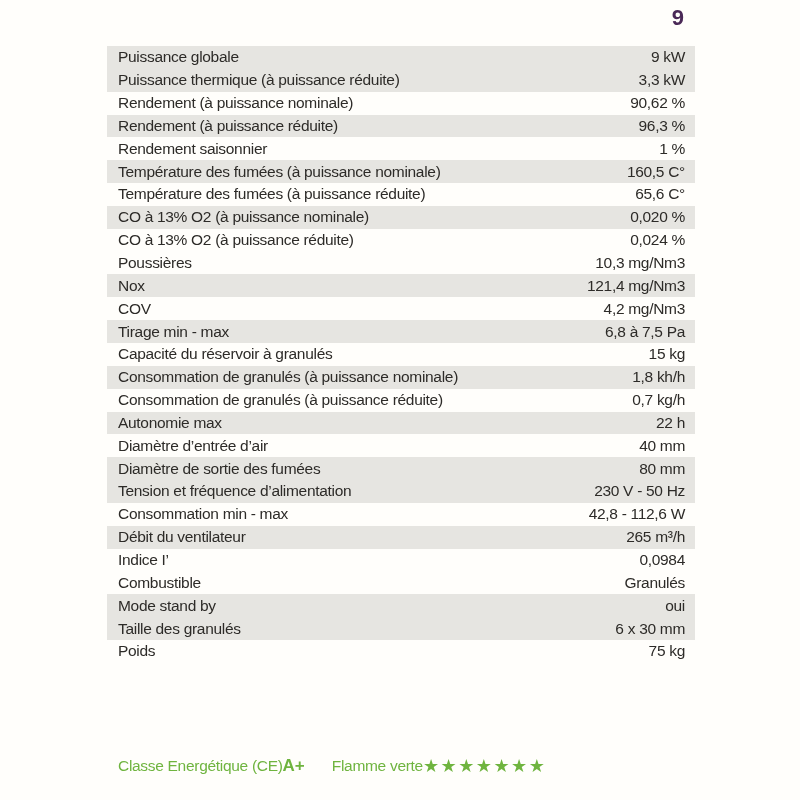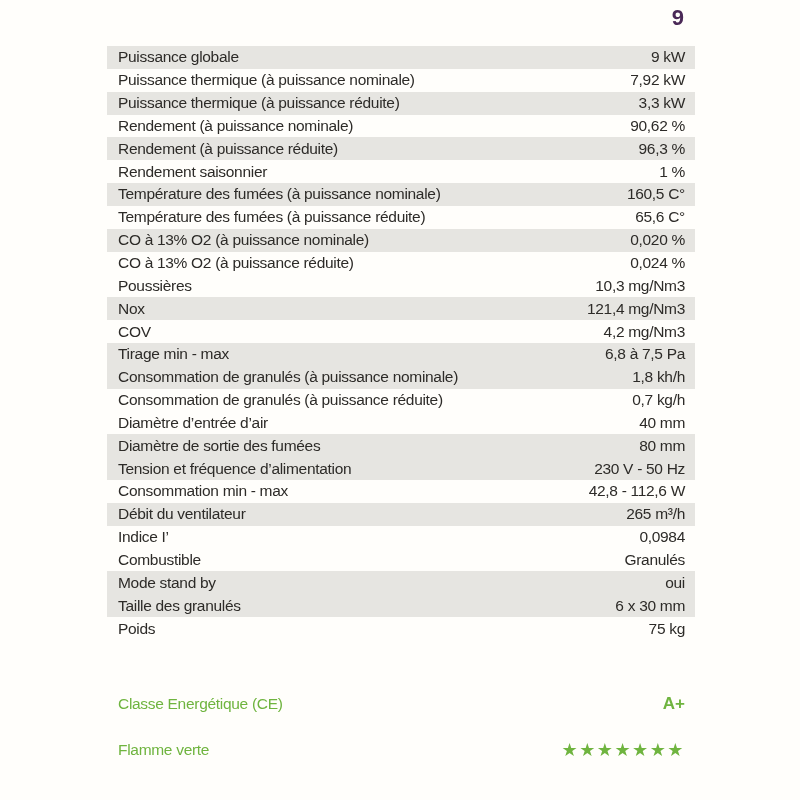--- a/index.html
+++ b/index.html
@@ -82,10 +82,6 @@
       <div class="row shade">
         <span class="label">Puissance globale</span>
         <span class="value">9 kW</span>
-      </div>
-      <div class="row">
-        <span class="label">Puissance thermique (à puissance nominale)</span>
-        <span class="value">7,92 kW</span>
       </div>
       <div class="row shade">
         <span class="label">Puissance thermique (à puissance réduite)</span>

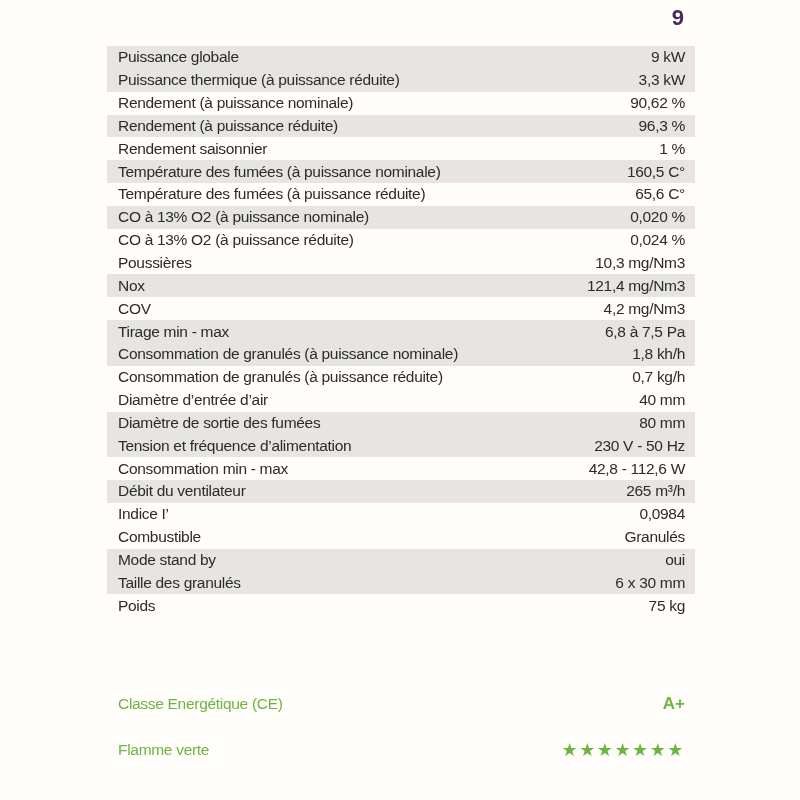--- a/index.html
+++ b/index.html
@@ -131,6 +131,10 @@
         <span class="label">Tirage min - max</span>
         <span class="value">6,8 à 7,5 Pa</span>
       </div>
+      <div class="row">
+        <span class="label">Capacité du réservoir à granulés</span>
+        <span class="value">15 kg</span>
+      </div>
       <div class="row shade">
         <span class="label">Consommation de granulés (à puissance nominale)</span>
         <span class="value">1,8 kh/h</span>

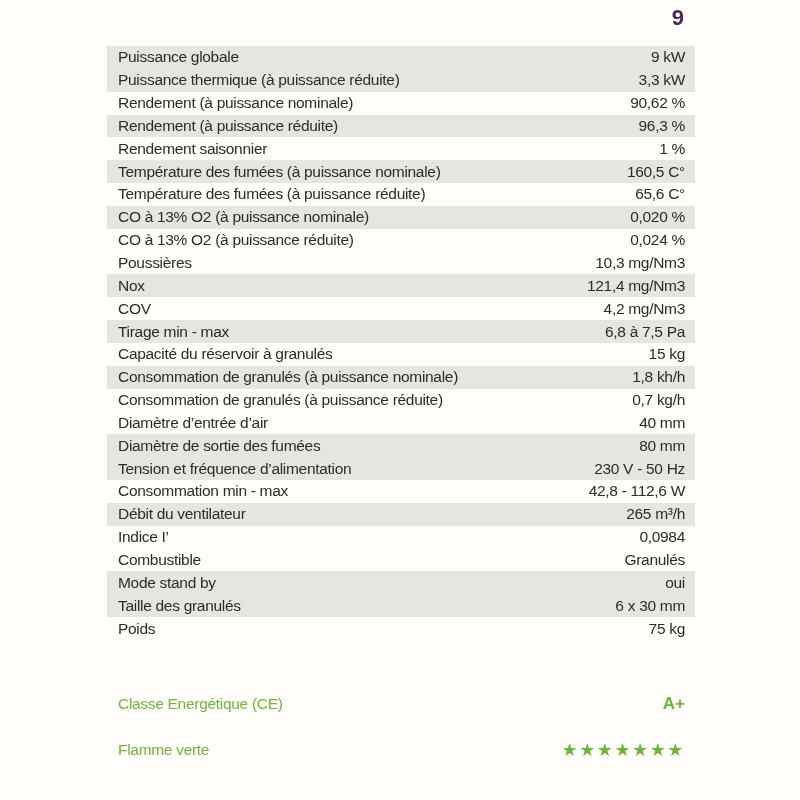--- a/index.html
+++ b/index.html
@@ -143,6 +143,10 @@
         <span class="label">Consommation de granulés (à puissance réduite)</span>
         <span class="value">0,7 kg/h</span>
       </div>
+      <div class="row shade">
+        <span class="label">Autonomie max</span>
+        <span class="value">22 h</span>
+      </div>
       <div class="row">
         <span class="label">Diamètre d’entrée d’air</span>
         <span class="value">40 mm</span>

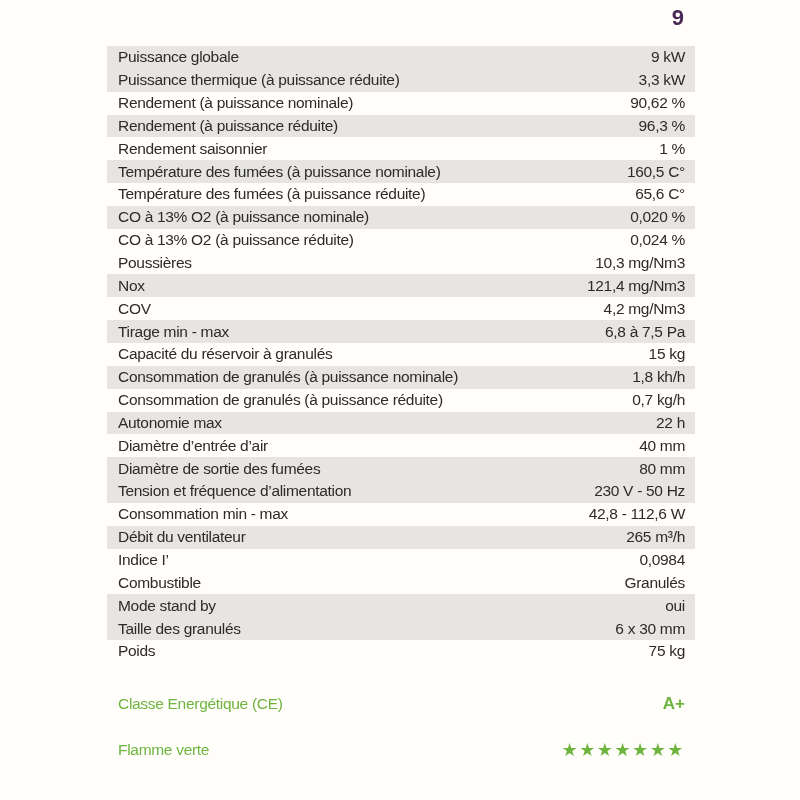--- a/index.html
+++ b/index.html
@@ -51,11 +51,11 @@
   .footer {
     position: absolute;
     left: 107px;
-    top: 692px;
+    top: 754px;
     width: 588px;
     display: flex;
-    flex-direction: column;
-    gap: 23px;
+    flex-direction: row;
+    gap: 6px;
   }
   .footer .row {
     color: var(--green, #6fb43f);

